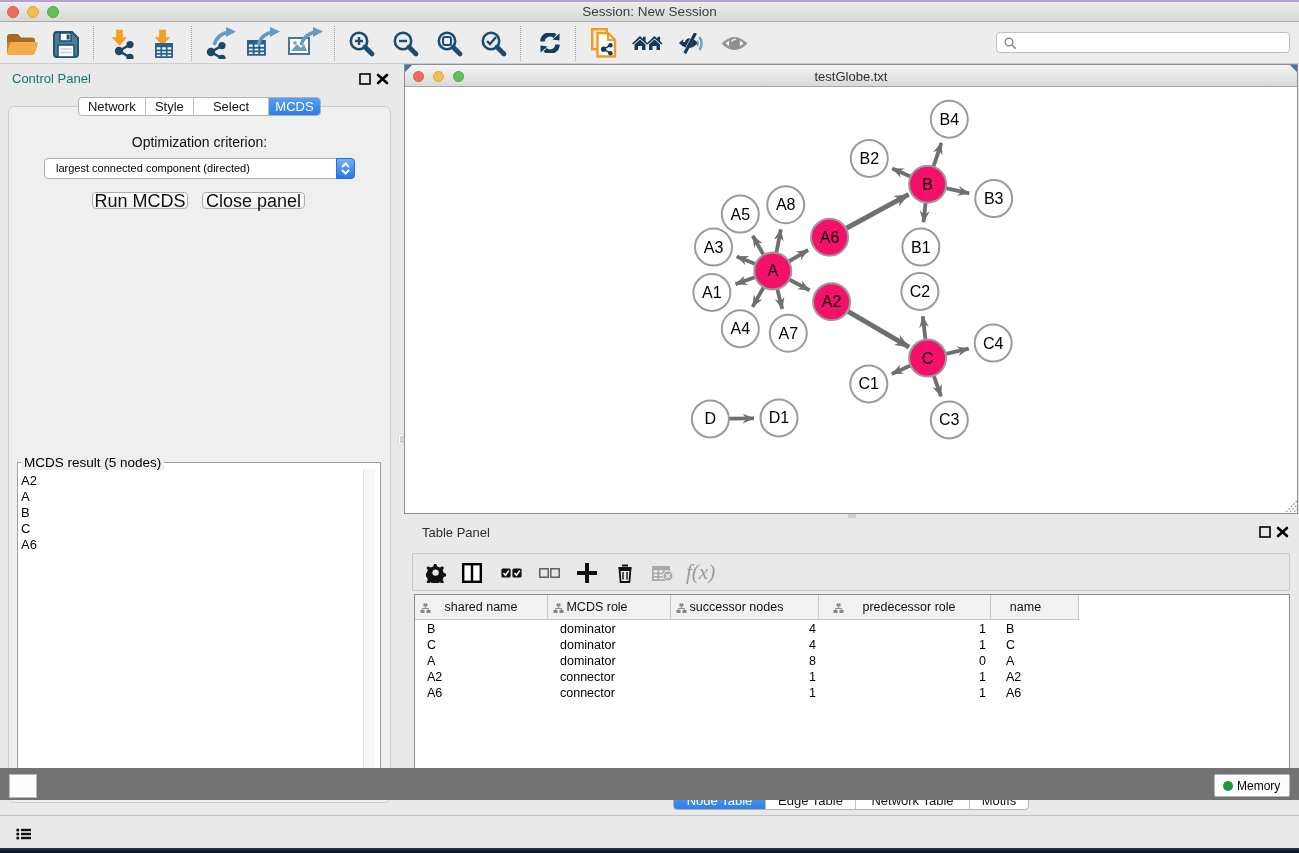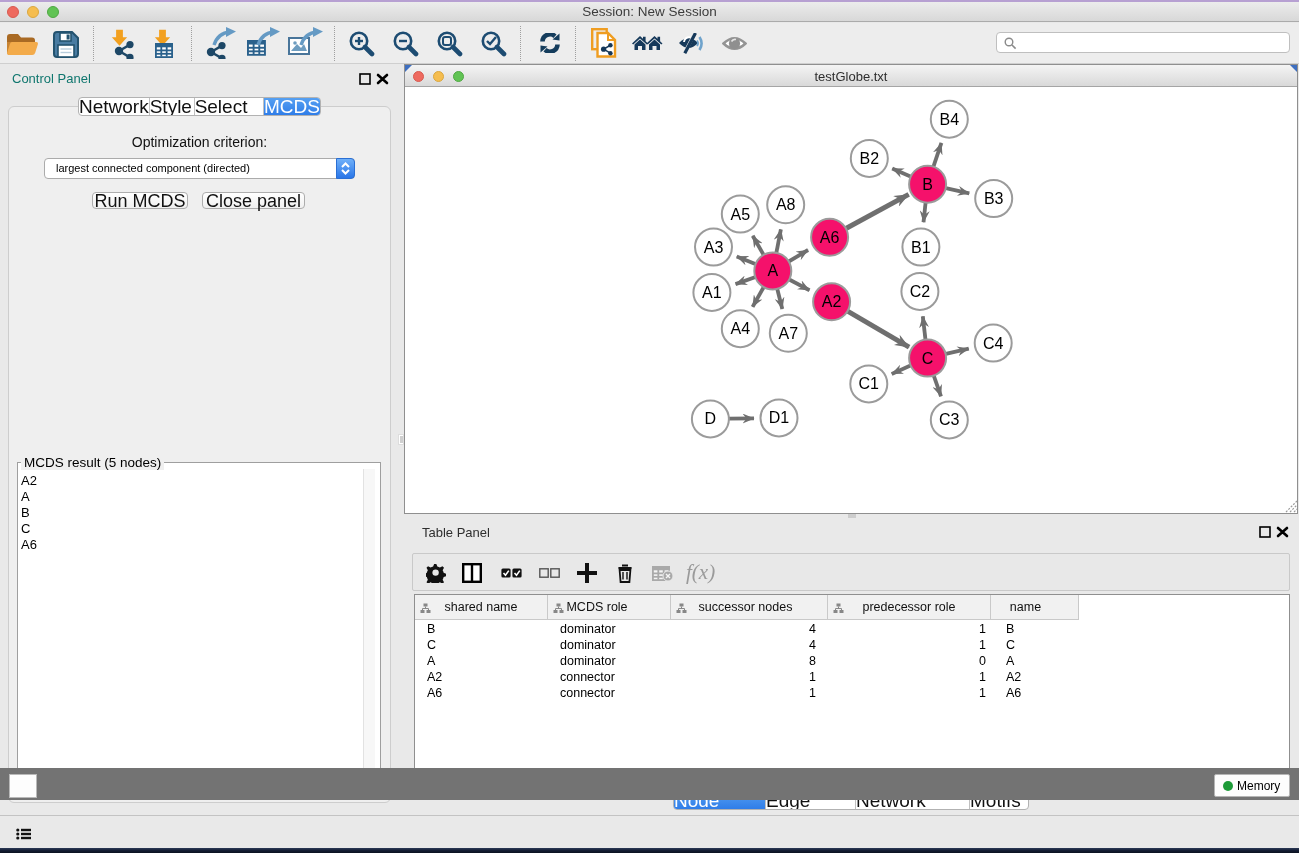--- a/index.html
+++ b/index.html
@@ -17,7 +17,7 @@
 #cp-title{left:12px;top:71px;font-size:13px;color:#0f766e}
 #cppanel{left:8px;top:106px;width:383px;height:697px;background:#efefef;border:1px solid #cdcdcd;border-radius:6px}
 .seg{position:absolute;display:flex;border:1px solid #b2b2b2;border-radius:4px;background:#fff;overflow:hidden}
-.seg div{font-size:19px;color:#111;border-left:1px solid #c0c0c0}
+.seg div{font-size:13px;text-align:center;color:#111;border-left:1px solid #c0c0c0}
 .seg div:first-child{border-left:none}
 .seg .sel{background:linear-gradient(#56a0f2,#2f7de8);color:#fff}
 #cptabs{left:78px;top:97px;width:243px;height:19px}

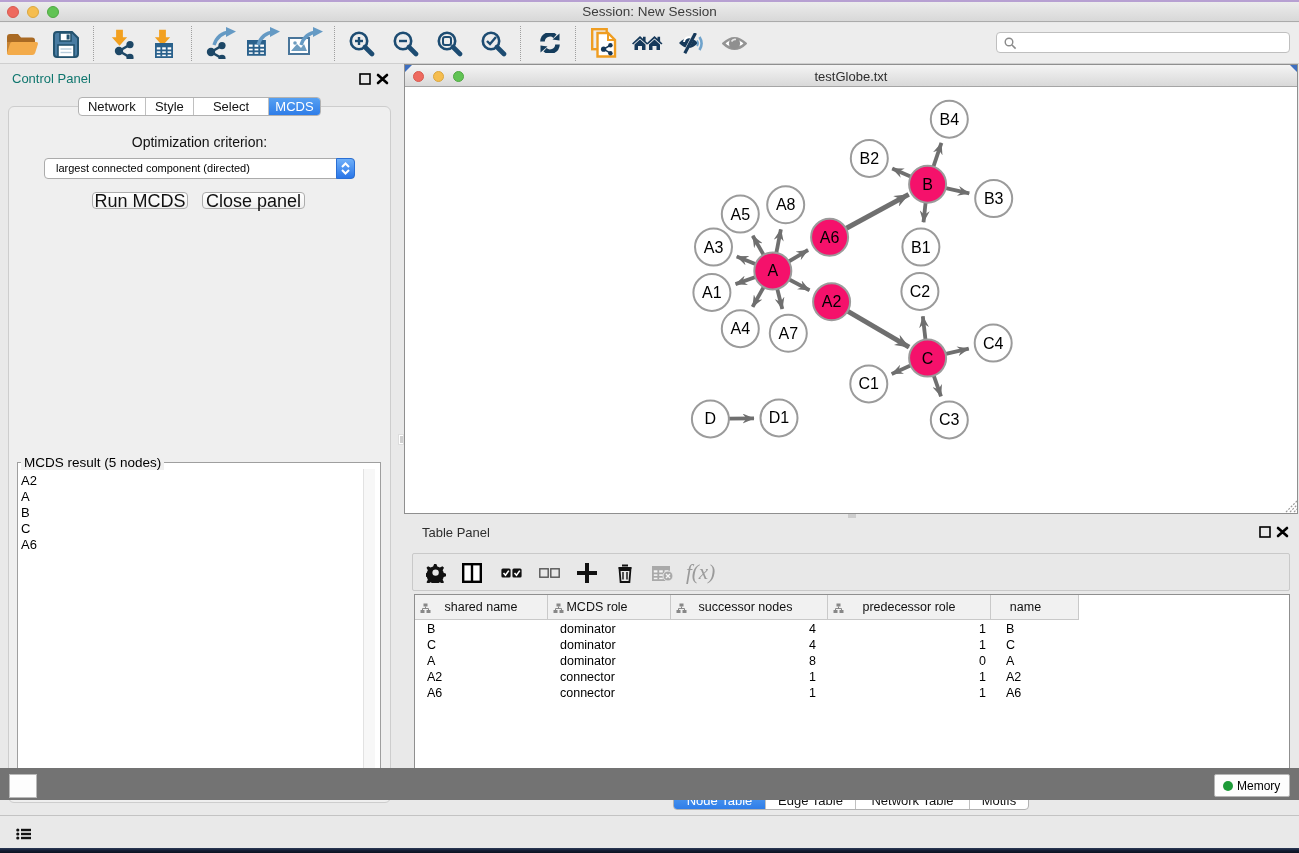--- a/index.html
+++ b/index.html
@@ -399,7 +399,7 @@
           <rect x="6.5" y="7" width="4" height="3" fill="#888"></rect>
           <path d="M5.5,3.5 v2 M2.5,7 v-1.5 h6 V7" fill="none" stroke="#888" stroke-width="1"></path>
         </svg>
-        <div class="th" style="left:256px;width:157px;padding-right:7px">successor nodes</div>
+        <div class="th" style="left:247px;width:157px;padding-right:7px">successor nodes</div>
         <svg class="abs" style="left:261px;top:8px" width="11" height="11" viewBox="0 0 11 11">
           <rect x="3.5" y="0.5" width="4" height="3" fill="#888"></rect>
           <rect x="0.5" y="7" width="4" height="3" fill="#888"></rect>

